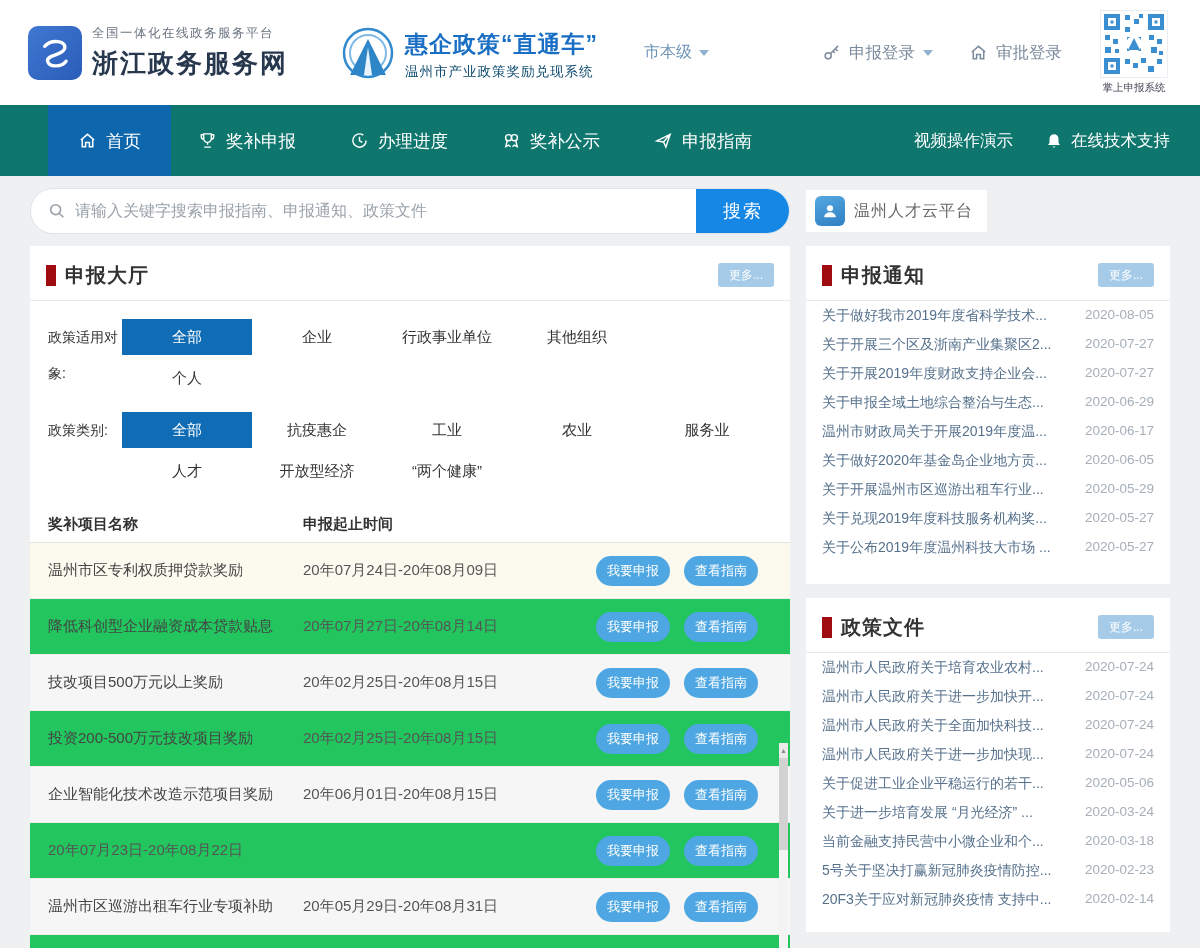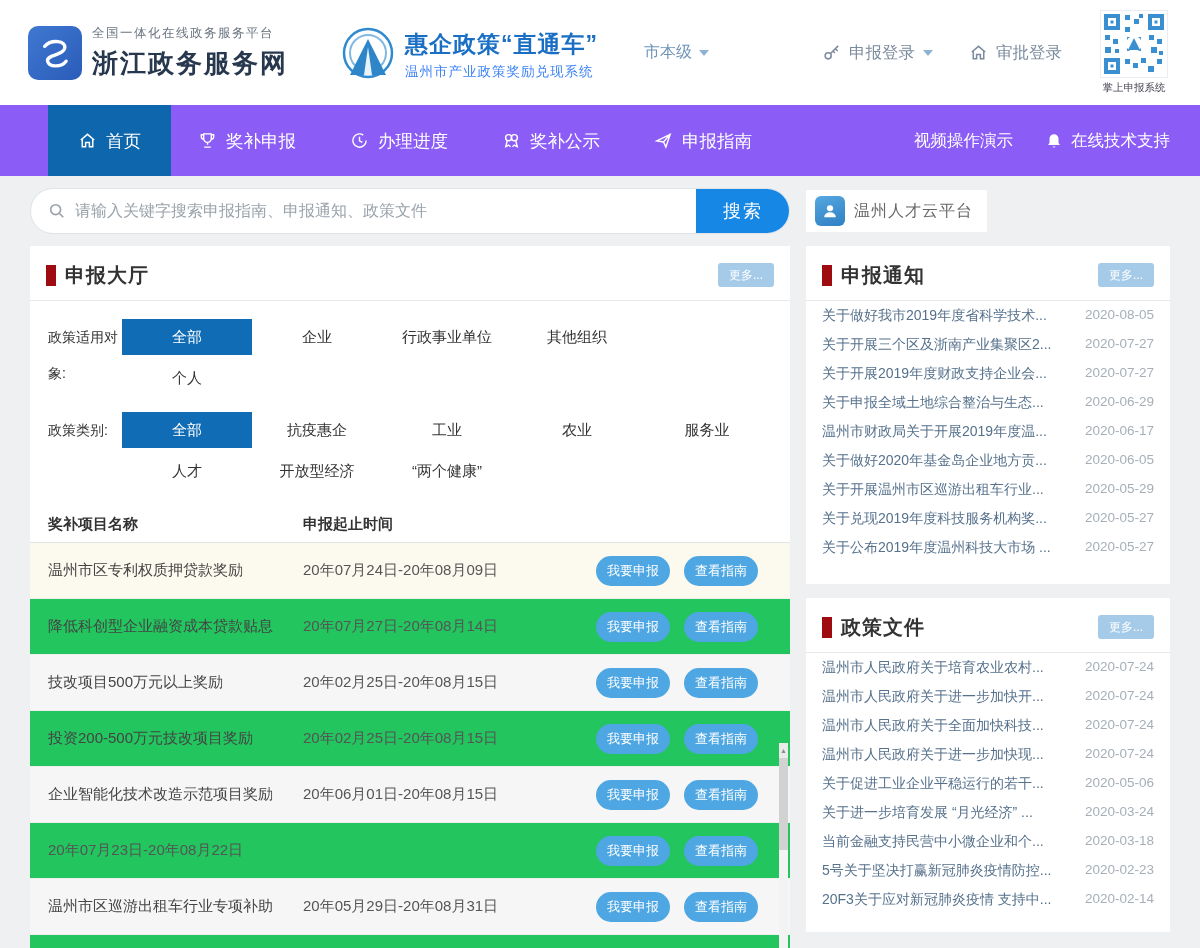--- a/index.html
+++ b/index.html
@@ -14,7 +14,7 @@
   .logo-big { font-size:26px; font-weight:bold; color:#26374e; letter-spacing:2px; }
   .logo2 { display:flex; align-items:flex-end; gap:9px; margin-left:52px; }
   .logo2-title { font-size:23px; font-weight:bold; color:#1a6fc4; letter-spacing:1px; }
-  .logo2-sub { font-size:13.5px; color:#3b82f6; margin-top:3px; letter-spacing:1px; }
+  .logo2-sub { font-size:13.5px; color:#0c4a6e; margin-top:3px; letter-spacing:1px; }
   .region { margin-left:46px; font-size:16px; color:#6f94b8; display:flex; align-items:center; gap:7px; cursor:pointer; }
   .caret { width:0; height:0; border-left:5px solid transparent; border-right:5px solid transparent; border-top:6px solid #8fb2d2; }
   .hlinks { margin-left:auto; display:flex; align-items:center; gap:36px; margin-right:34px; }

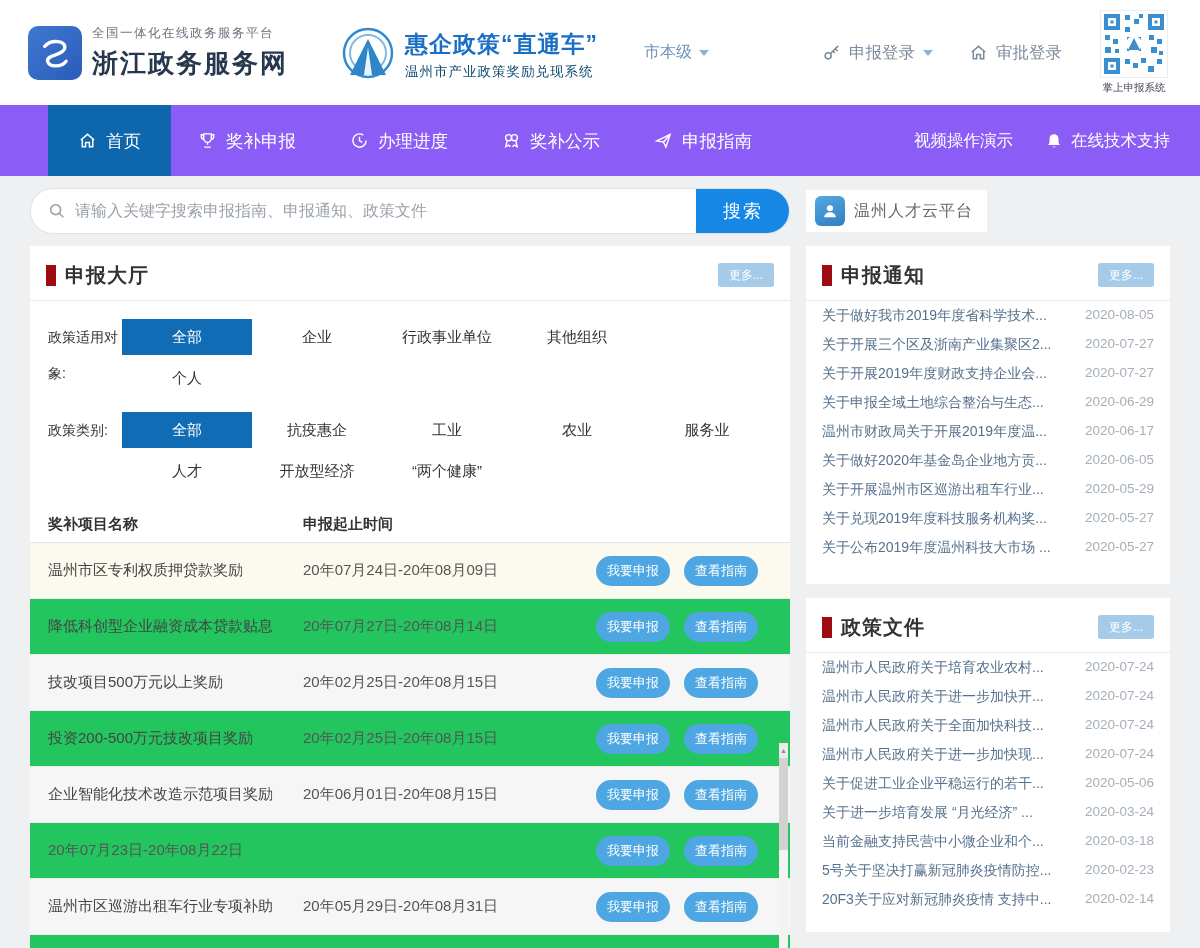--- a/index.html
+++ b/index.html
@@ -24,7 +24,7 @@
   .qr-label { font-size:10.5px; color:#445; margin-top:3px; }
 
   
-  .nav { height:71px; background:#8b5cf6; display:flex; align-items:stretch; padding:0 30px 0 48px; }
+  .nav { height:71px; background:#0f766e; display:flex; align-items:stretch; padding:0 30px 0 48px; }
   .nav-item { display:flex; align-items:center; gap:9px; color:#fff; font-size:17.5px; padding:0 27px; cursor:pointer; }
   .nav-item.active { background:#0e67ad; padding:0 30px; }
   .nav-right { margin-left:auto; display:flex; align-items:center; gap:32px; color:#fff; font-size:16.5px; }

